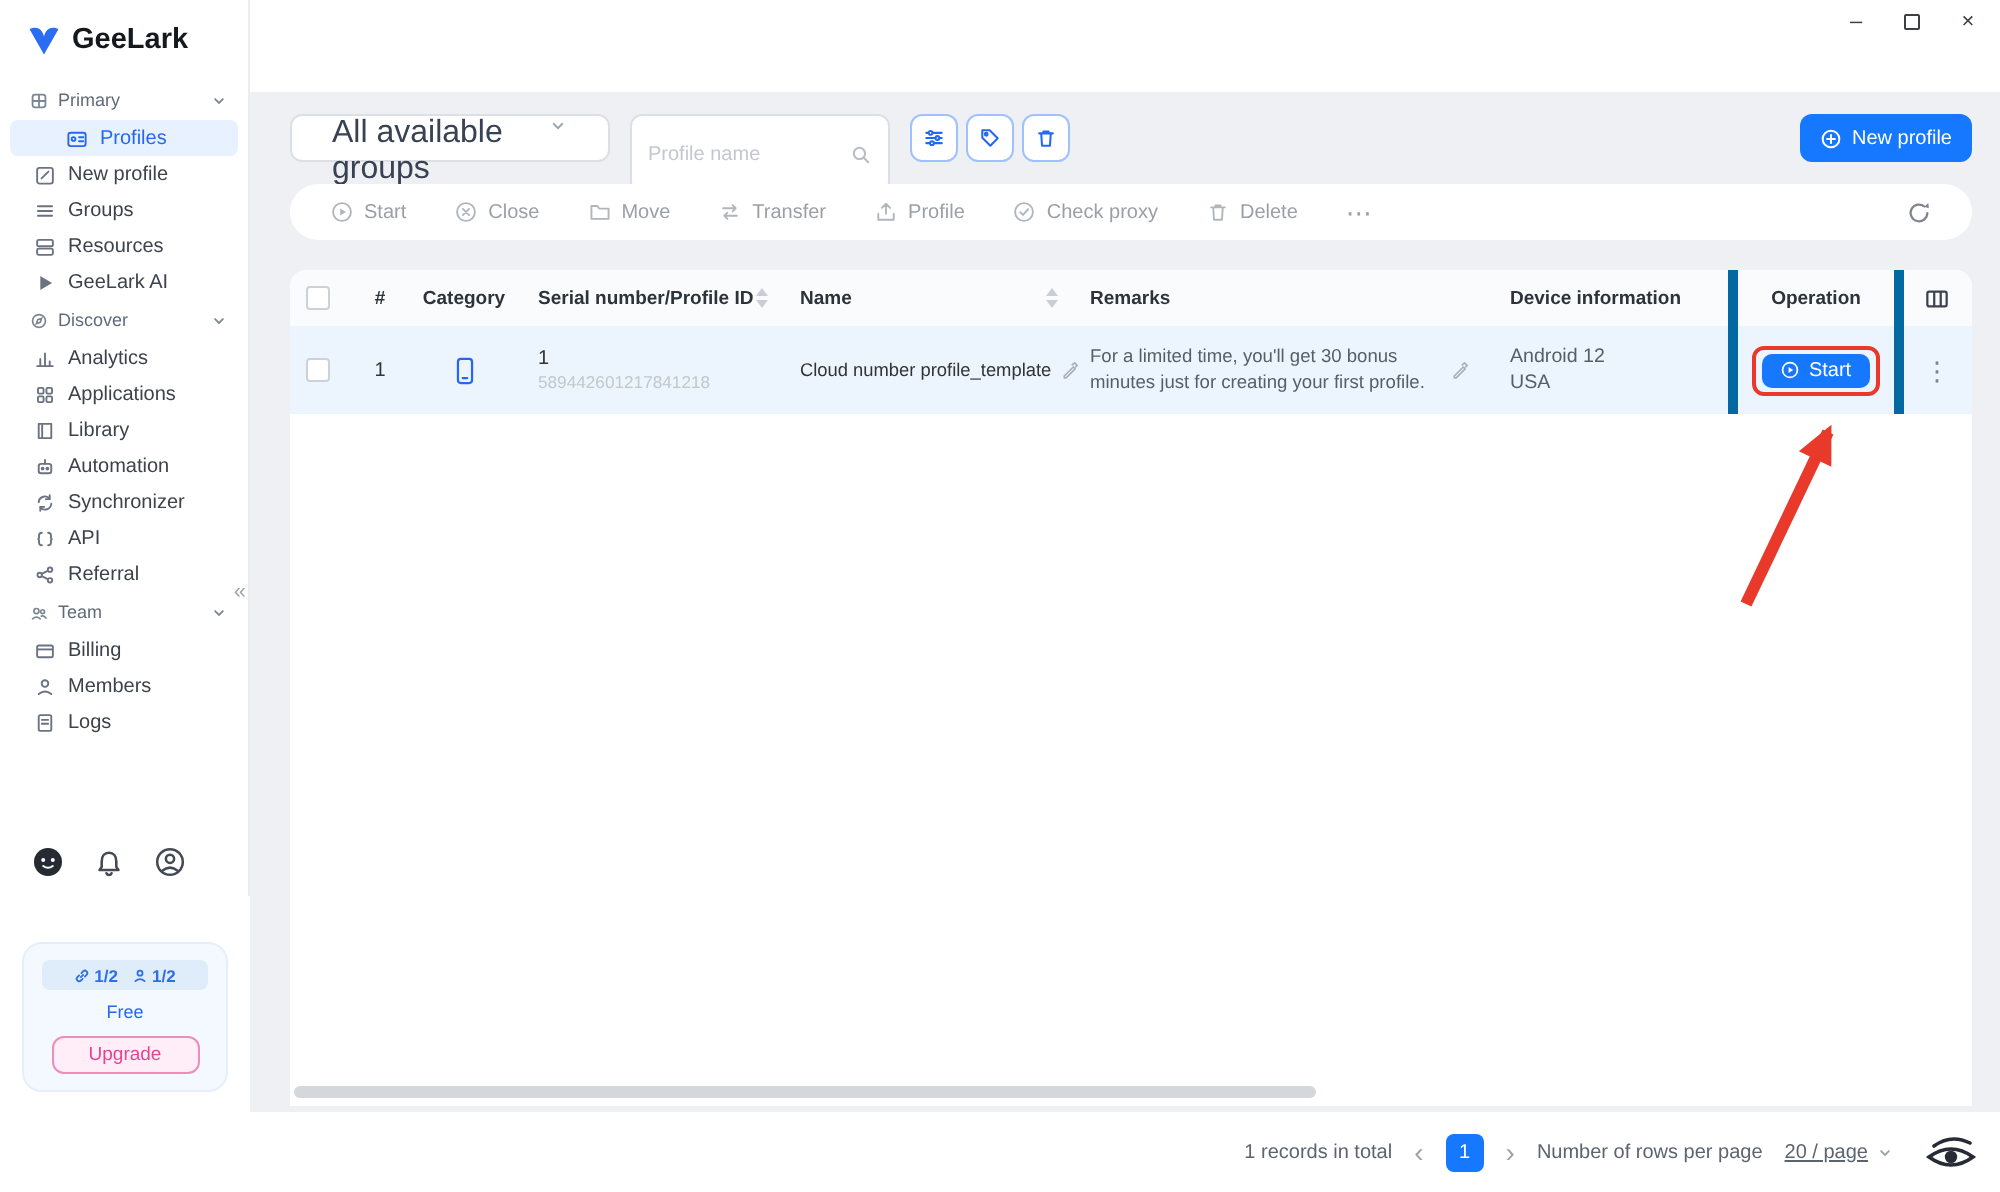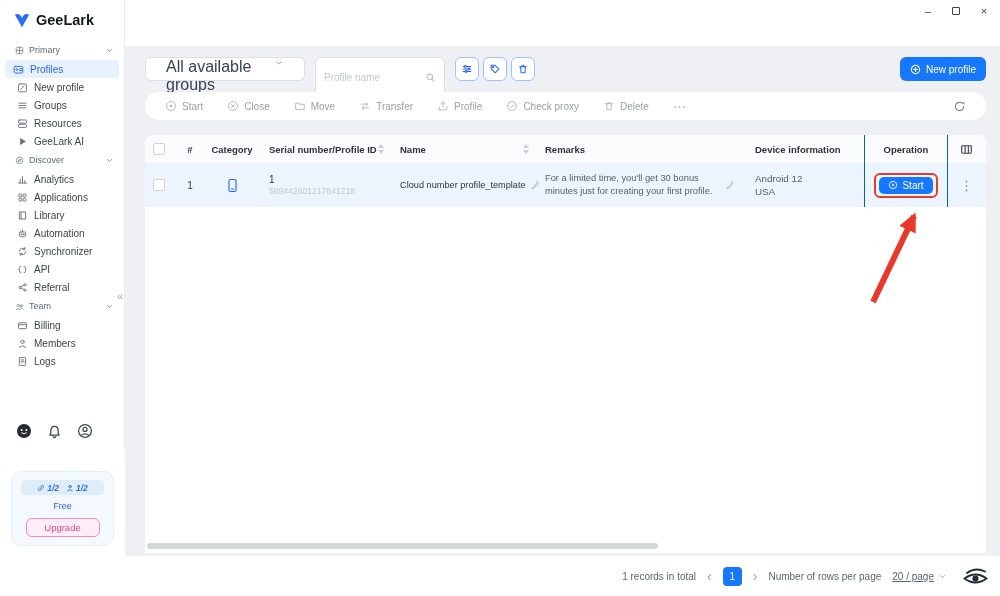--- a/index.html
+++ b/index.html
@@ -22,7 +22,7 @@
               padding:0 6px 0 17px; font-size:10px; color:#3d434c; cursor:pointer; }
   .nav-item .ic { color:#6b7280; }
   .nav-item.active { background:#e8f1ff; color:#2468f2; border-radius:4px;
-                     margin:0 5px; padding-left:8px; }
+                     margin:0 5px; padding-left:28px; }
   .nav-item.active .ic { color:#2468f2; }
   .collapse-handle { position:absolute; right:1px; top:290px; color:#9aa4b2;
                      font-size:11px; cursor:pointer; }

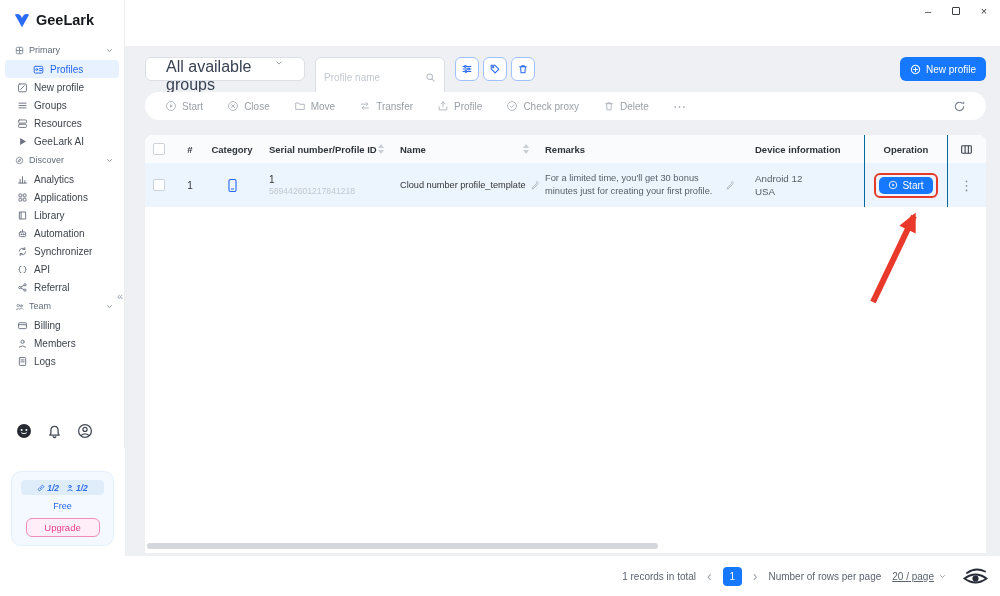--- a/index.html
+++ b/index.html
@@ -96,7 +96,7 @@
             border-right:3px solid transparent; border-bottom:4px solid #c9ced6; }
   .tri-down { width:0; height:0; border-left:3px solid transparent;
               border-right:3px solid transparent; border-top:4px solid #c9ced6; }
-  .col-divide { border-left:1px solid #0369a1; height:100%; }
+  .col-divide { border-left:5px solid #0369a1; height:100%; }
   .serial-cell { flex-direction:column; align-items:flex-start; justify-content:center;
                  padding-left:12px; line-height:1.3; }
   .profile-id { font-size:8.6px; color:#c2c7cd; }

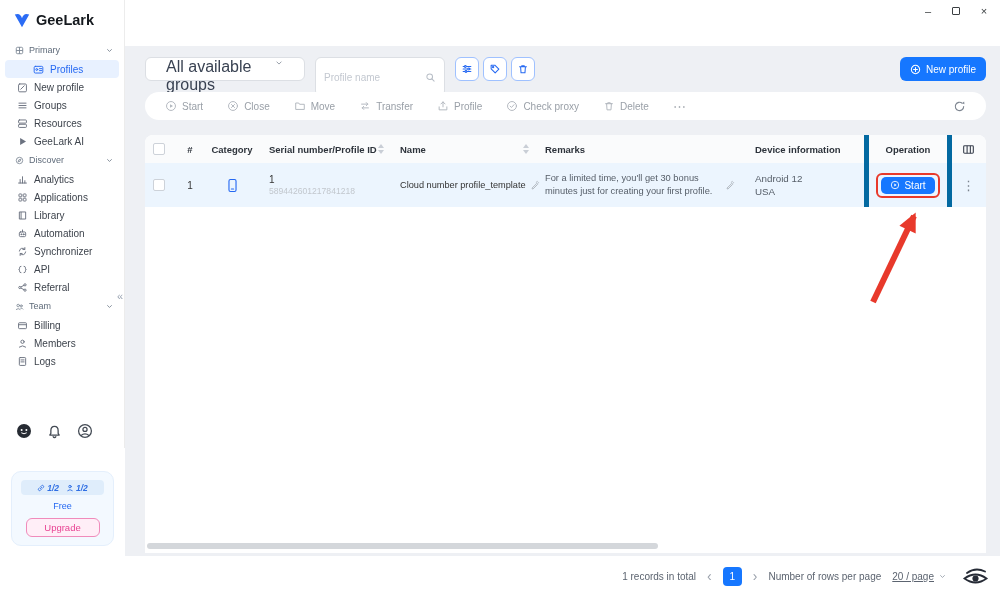--- a/index.html
+++ b/index.html
@@ -32,7 +32,7 @@
   .usage-chip { display:flex; align-items:center; justify-content:center; gap:7px;
                 margin:8px 9px 0; background:#dfedfb; border-radius:4px; height:15px;
                 font-size:8.5px; color:#2f6fe4; }
-  .usage-chip span { display:flex; align-items:center; gap:2px;font-style:italic; }
+  .usage-chip span { display:flex; align-items:center; gap:2px; }
   .plan-label { margin-top:6px; font-size:9px; color:#2468f2; }
   .upgrade-btn { margin:7px auto 0; width:74px; height:19px; line-height:17px;
                  border:1px solid #f08bbb; color:#e84393; background:#ffeef7;

